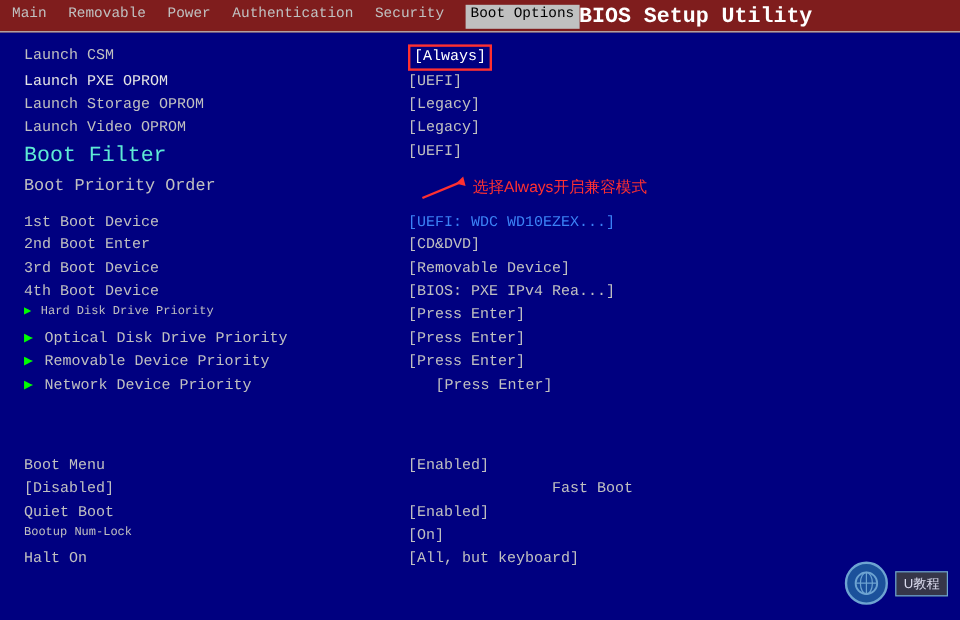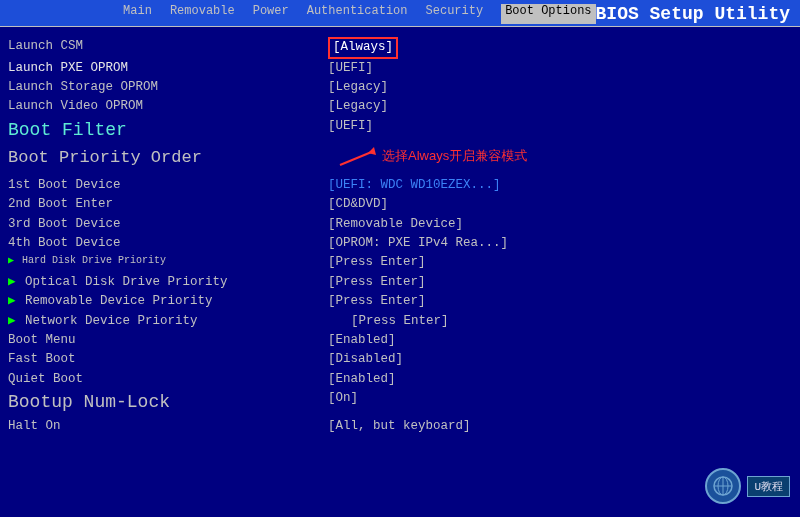--- a/index.html
+++ b/index.html
@@ -16,9 +16,9 @@
 
     
     .top-bar {
-      background: #1d4ed8;
-      display: flex;
-      justify-content: flex-end;
+      background: #7f1d1d;
+      display: flex;
+      justify-content: flex-start;
       padding: 4px 10px 2px 10px;
       border-bottom: 1px solid #c0c0c0;
     }

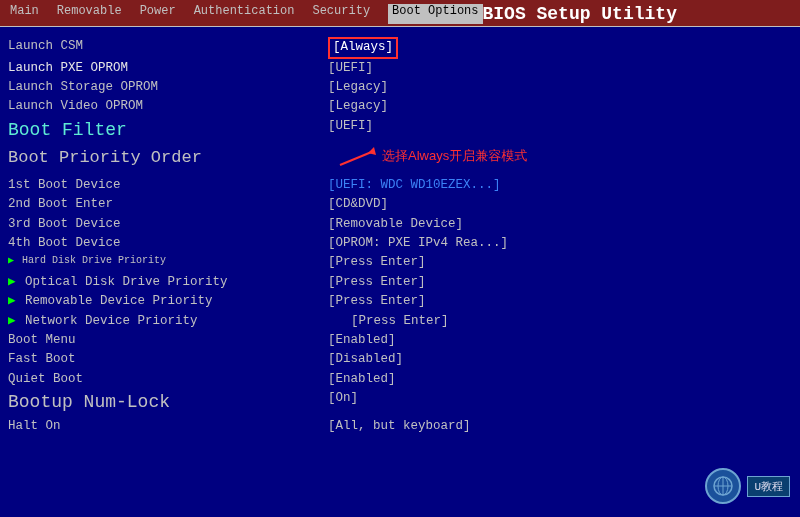--- a/index.html
+++ b/index.html
@@ -45,7 +45,7 @@
     
     .content {
       display: flex;
-      padding: 10px 8px;
+      padding: 10px 20px;
       height: calc(100% - 30px);
       position: relative;
       justify-content: flex-end;

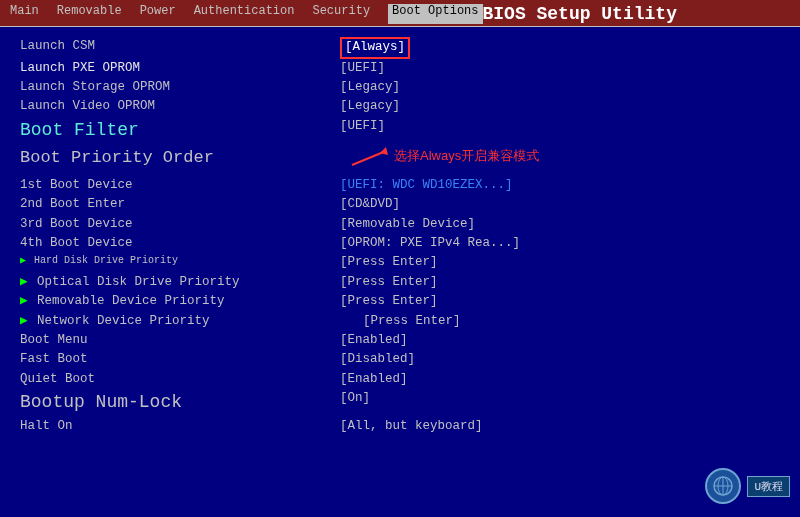--- a/index.html
+++ b/index.html
@@ -122,7 +122,7 @@
         <div style="flex: 1 1 0%; font-size: 12.5px; line-height: 1.55; color: rgb(192, 192, 192); white-space: nowrap;">[UEFI]</div>
       </div>
       <div style="display: flex; width: 100%;">
-        <div style="flex: 0 0 320px; font-size: 17px; line-height: 1.55; color: rgb(192, 192, 192); white-space: nowrap;">Boot Priority Order</div>
+        <div style="flex: 0 0 320px; font-size: 14px; line-height: 1.55; color: rgb(192, 192, 192); white-space: nowrap;">Boot Priority Order</div>
         <div style="flex: 1 1 0%; font-size: 12.5px; line-height: 1.55; color: rgb(192, 192, 192); white-space: nowrap;"><span style="color: rgb(255, 48, 48); font-family: &quot;Microsoft YaHei&quot;, sans-serif; font-size: 13px; margin-left: 10px; display: inline-flex; align-items: center; gap: 4px;">
             <svg width="40" height="24" viewBox="0 0 40 24" style="vertical-align:middle;">
               <line x1="2" y1="20" x2="36" y2="6" stroke="#ff3030" stroke-width="2"></line>

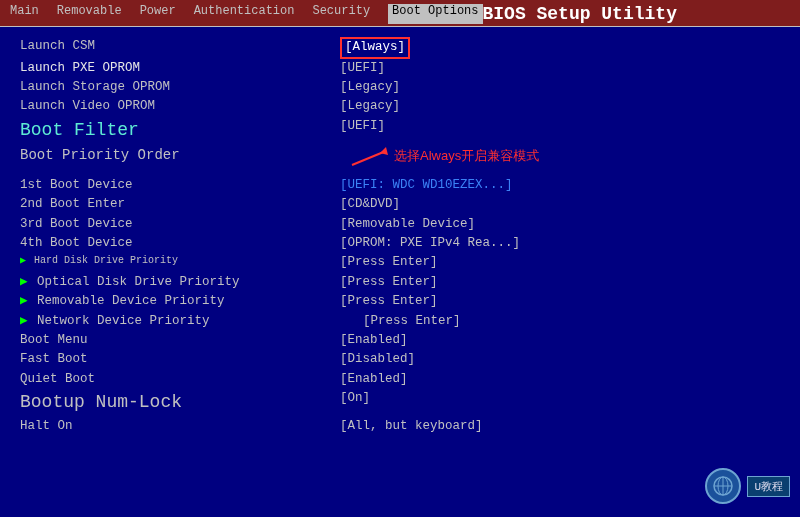--- a/index.html
+++ b/index.html
@@ -145,7 +145,7 @@
       </div>
       <div style="display: flex; width: 100%;">
         <div style="flex: 0 0 320px; font-size: 12.5px; line-height: 1.55; color: rgb(192, 192, 192); white-space: nowrap;">4th Boot Device</div>
-        <div style="flex: 1 1 0%; font-size: 12.5px; line-height: 1.55; color: rgb(192, 192, 192); white-space: nowrap;">[OPROM: PXE IPv4 Rea...]</div>
+        <div style="flex: 1 1 0%; font-size: 12.5px; line-height: 1.55; color: rgb(192, 192, 192); white-space: nowrap;">[BIOS: PXE IPv4 Rea...]</div>
       </div>
       <div style="display: flex; width: 100%;">
         <div style="flex: 0 0 320px; font-size: 10px; line-height: 1.55; color: rgb(192, 192, 192); white-space: nowrap;"><span style="color: rgb(0, 255, 0); margin-right: 2px;">▶ </span>Hard Disk Drive Priority</div>

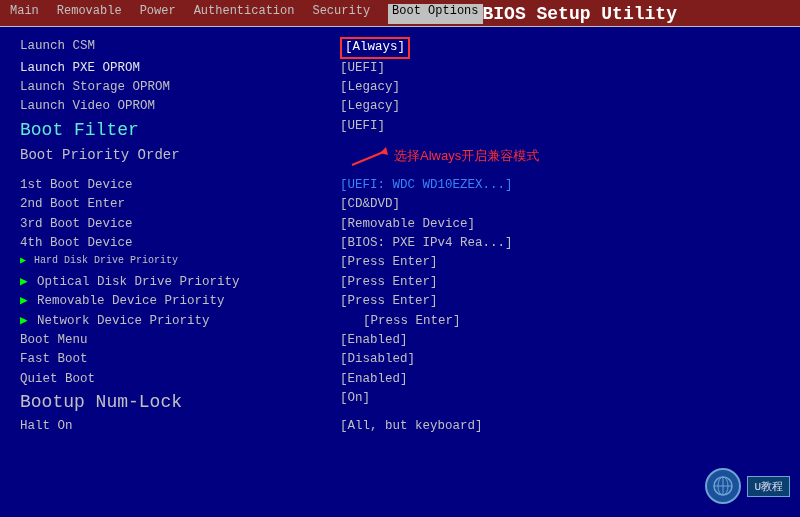--- a/index.html
+++ b/index.html
@@ -163,7 +163,7 @@
         <div style="flex: 0 0 320px; font-size: 12.5px; line-height: 1.55; color: rgb(192, 192, 192); white-space: nowrap;"><span style="color: rgb(0, 255, 0); margin-right: 2px;">▶ </span>Network Device Priority</div>
         <div style="flex: 1 1 0%; font-size: 12.5px; line-height: 1.55; color: rgb(192, 192, 192); white-space: nowrap;">[Press Enter]</div>
       </div>
-      <div style="display: flex; width: 100%;">
+      <div style="display: flex; width: 100%; margin-top: 48px;">
         <div style="flex: 0 0 320px; font-size: 12.5px; line-height: 1.55; color: rgb(192, 192, 192); white-space: nowrap;">Boot Menu</div>
         <div style="flex: 1 1 0%; font-size: 12.5px; line-height: 1.55; color: rgb(192, 192, 192); white-space: nowrap;">[Enabled]</div>
       </div>

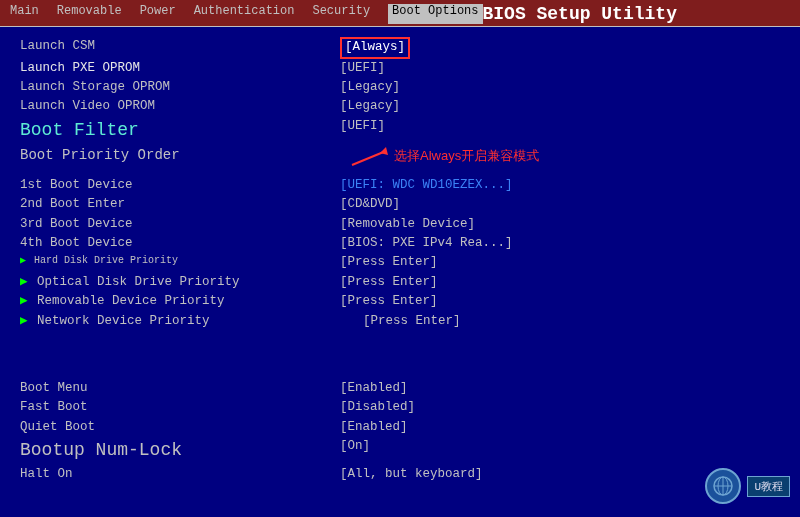--- a/index.html
+++ b/index.html
@@ -168,8 +168,8 @@
         <div style="flex: 1 1 0%; font-size: 12.5px; line-height: 1.55; color: rgb(192, 192, 192); white-space: nowrap;">[Enabled]</div>
       </div>
       <div style="display: flex; width: 100%;">
+        <div style="flex: 1 1 0%; font-size: 12.5px; line-height: 1.55; color: rgb(192, 192, 192); white-space: nowrap;">[Disabled]</div>
         <div style="flex: 0 0 320px; font-size: 12.5px; line-height: 1.55; color: rgb(192, 192, 192); white-space: nowrap;">Fast Boot</div>
-        <div style="flex: 1 1 0%; font-size: 12.5px; line-height: 1.55; color: rgb(192, 192, 192); white-space: nowrap;">[Disabled]</div>
       </div>
       <div style="display: flex; width: 100%;">
         <div style="flex: 0 0 320px; font-size: 12.5px; line-height: 1.55; color: rgb(192, 192, 192); white-space: nowrap;">Quiet Boot</div>

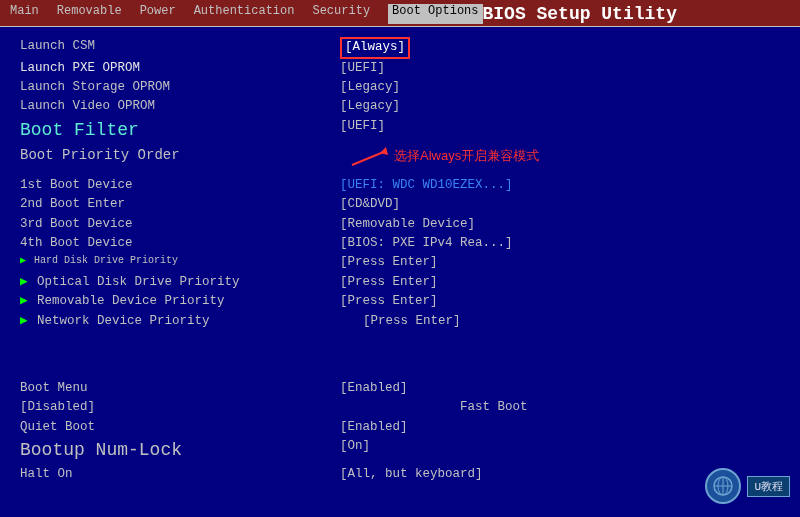--- a/index.html
+++ b/index.html
@@ -176,7 +176,7 @@
         <div style="flex: 1 1 0%; font-size: 12.5px; line-height: 1.55; color: rgb(192, 192, 192); white-space: nowrap;">[Enabled]</div>
       </div>
       <div style="display: flex; width: 100%;">
-        <div style="flex: 0 0 320px; font-size: 18px; line-height: 1.55; color: rgb(192, 192, 192); white-space: nowrap;">Bootup Num-Lock</div>
+        <div style="flex: 0 0 320px; font-size: 10px; line-height: 1.55; color: rgb(192, 192, 192); white-space: nowrap;">Bootup Num-Lock</div>
         <div style="flex: 1 1 0%; font-size: 12.5px; line-height: 1.55; color: rgb(192, 192, 192); white-space: nowrap;">[On]</div>
       </div>
       <div style="display: flex; width: 100%;">

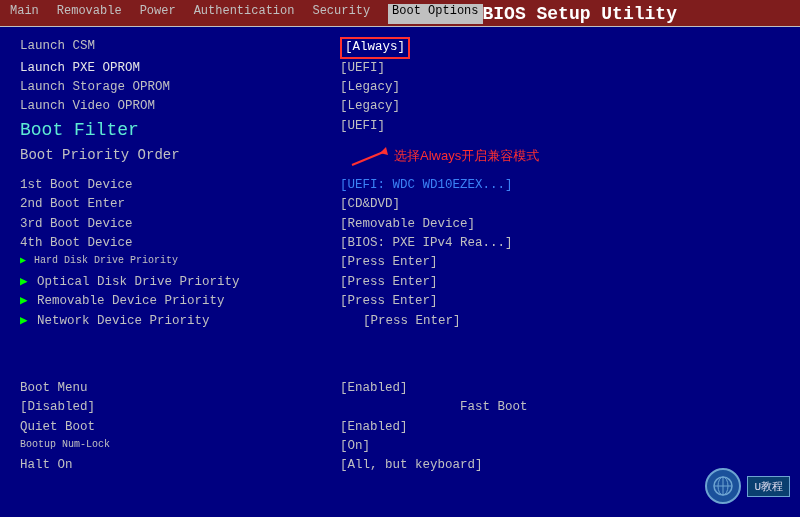--- a/index.html
+++ b/index.html
@@ -75,12 +75,12 @@
       text-align: center;
     }
     .watermark-badge {
-      background: #0c4a6e;
+      background: #404040;
       border: 1px solid #80c0e0;
       color: #fff;
       font-size: 11px;
       padding: 2px 6px;
-      font-family: Liberation Mono, monospace;
+      font-family: Liberation Sans, sans-serif;
     }
   </style>
 </head>

